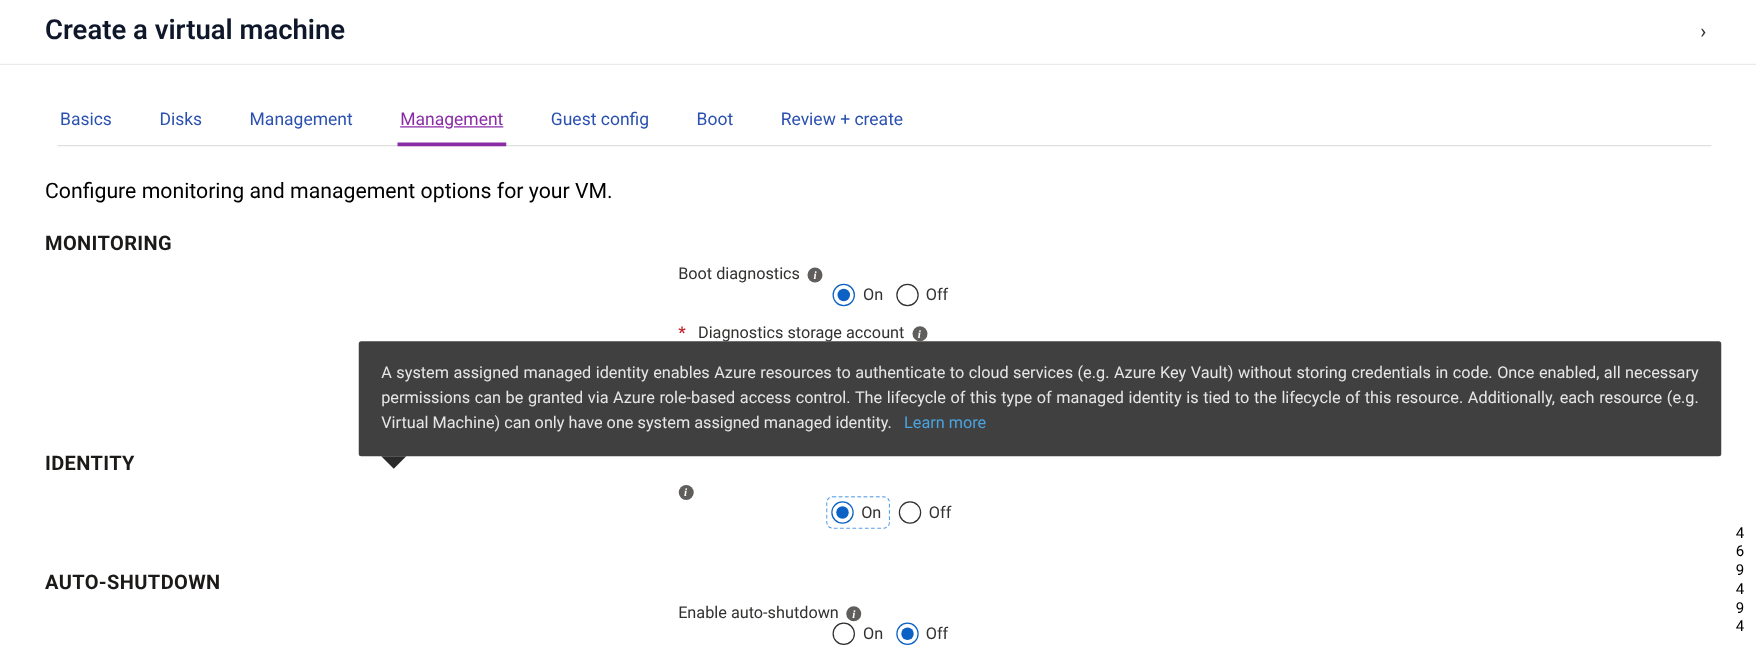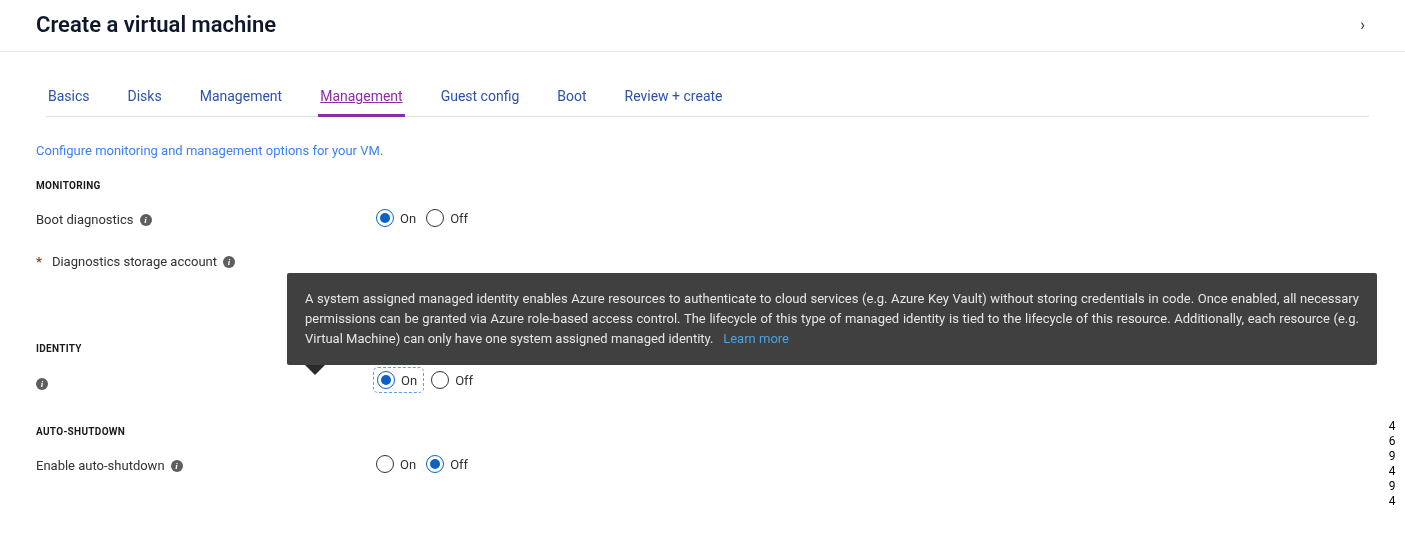--- a/index.html
+++ b/index.html
@@ -56,8 +56,8 @@
   }
   .intro {
     margin: 10px 0 22px 0;
-    font-size: 13px;
-    color: #3b82f6;
+    font-size: 17px;
+    color: #000000;
   }
   .section-title {
     font-size: 10px;

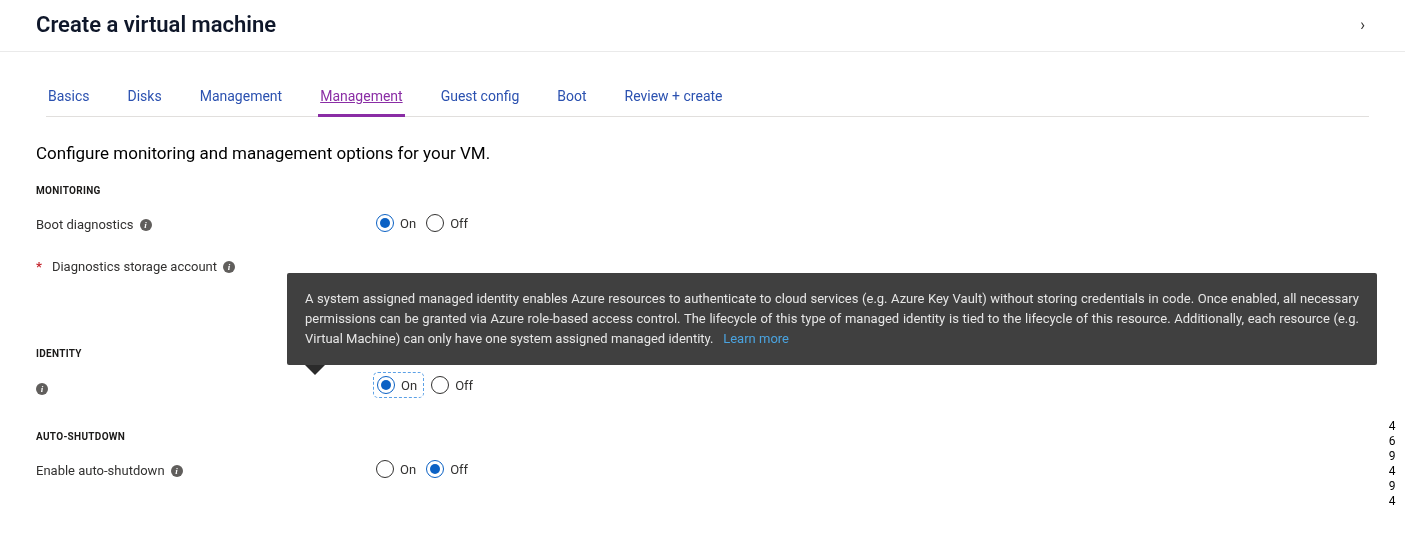--- a/index.html
+++ b/index.html
@@ -60,7 +60,7 @@
     color: #000000;
   }
   .section-title {
-    font-size: 10px;
+    font-size: 16px;
     font-weight: 700;
     letter-spacing: .3px;
     margin: 20px 0 8px 0;

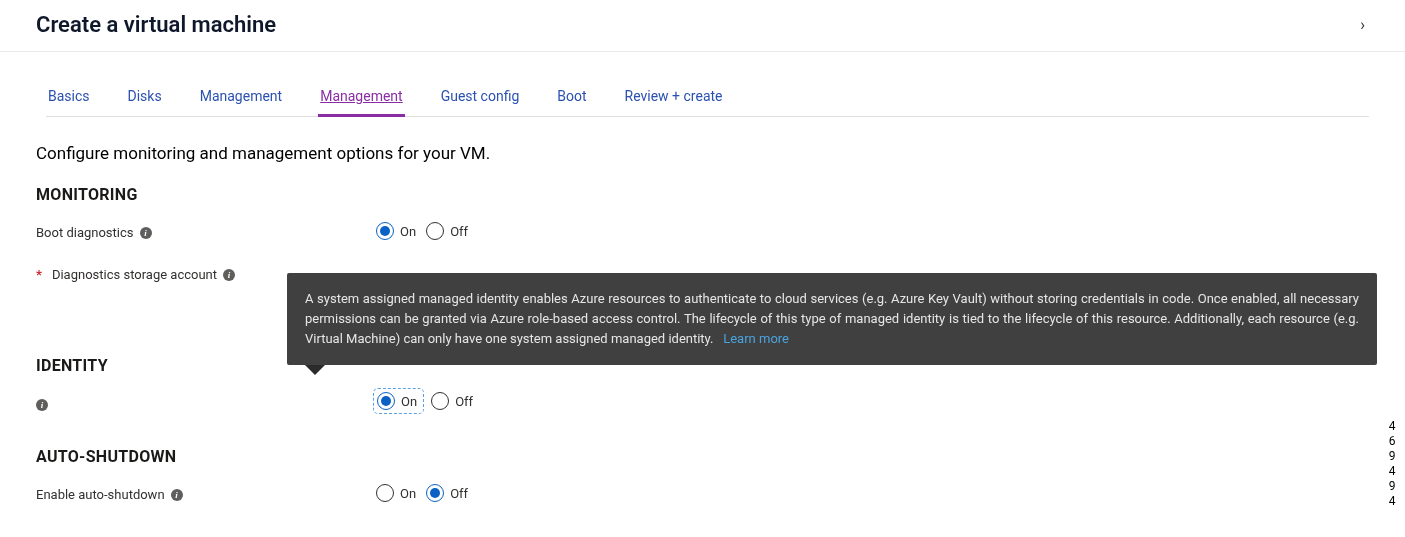--- a/index.html
+++ b/index.html
@@ -68,9 +68,10 @@
   }
   .row {
     display: flex;
-    align-items: flex-end;
+    align-items: center;
     min-height: 28px;
     margin-bottom: 8px;
+    flex-direction: column;
   }
   .label-col {
     width: 320px;

